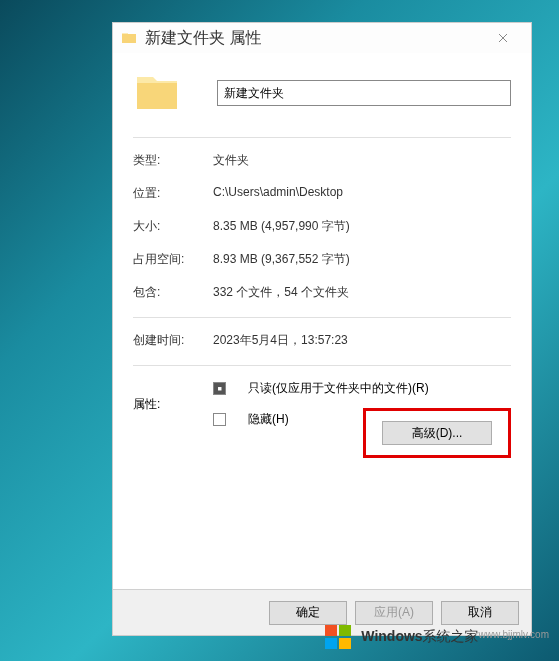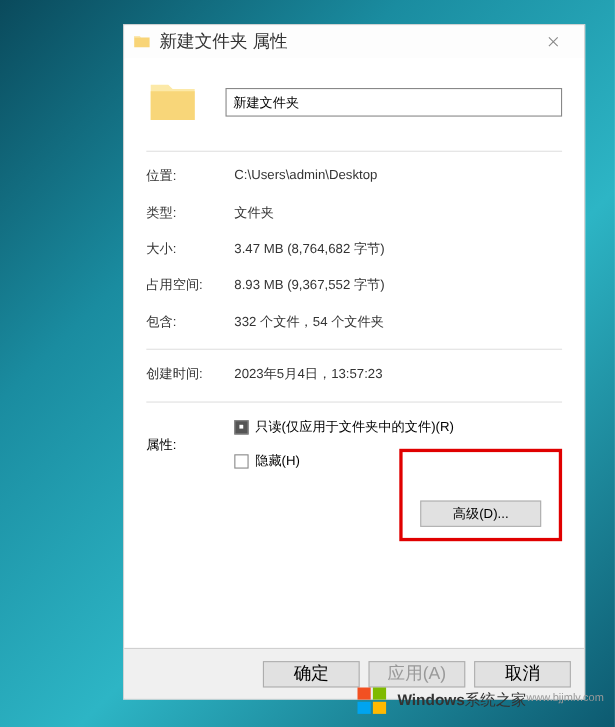--- a/index.html
+++ b/index.html
@@ -81,7 +81,7 @@
     .folder-row {
       display: flex;
       align-items: center;
-      gap: 24px;
+      gap: 36px;
       margin-bottom: 20px;
     }
     .big-folder-icon { width: 48px; height: 48px; }

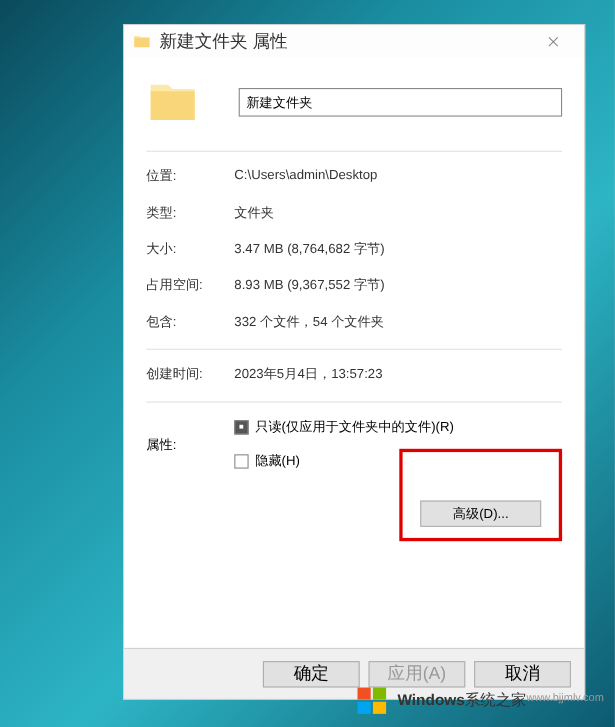--- a/index.html
+++ b/index.html
@@ -242,12 +242,12 @@
     <hr class="hr">
 
     <div class="info-row">
+      <span class="info-label">类型:</span>
+      <span class="info-value">文件夹</span>
+    </div>
+    <div class="info-row">
       <span class="info-label">位置:</span>
       <span class="info-value">C:\Users\admin\Desktop</span>
-    </div>
-    <div class="info-row">
-      <span class="info-label">类型:</span>
-      <span class="info-value">文件夹</span>
     </div>
     <div class="info-row">
       <span class="info-label">大小:</span>

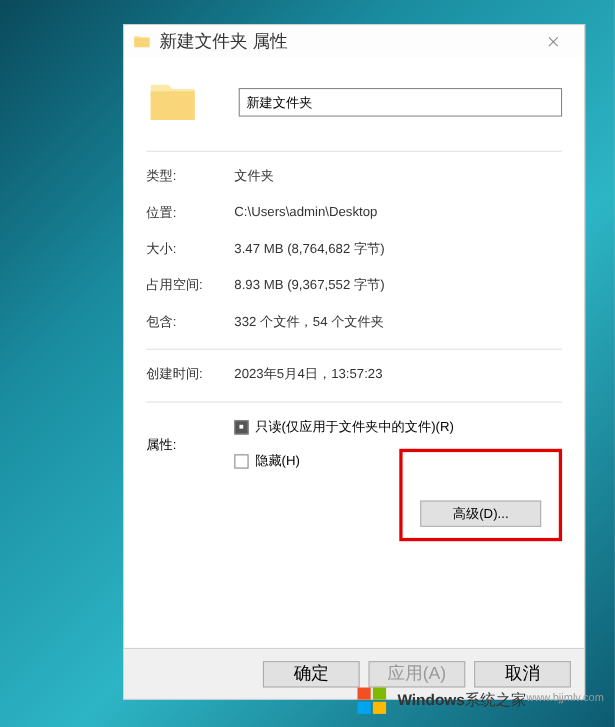--- a/index.html
+++ b/index.html
@@ -251,7 +251,7 @@
     </div>
     <div class="info-row">
       <span class="info-label">大小:</span>
-      <span class="info-value">3.47 MB (8,764,682 字节)</span>
+      <span class="info-value">8.35 MB (4,957,990 字节)</span>
     </div>
     <div class="info-row">
       <span class="info-label">占用空间:</span>

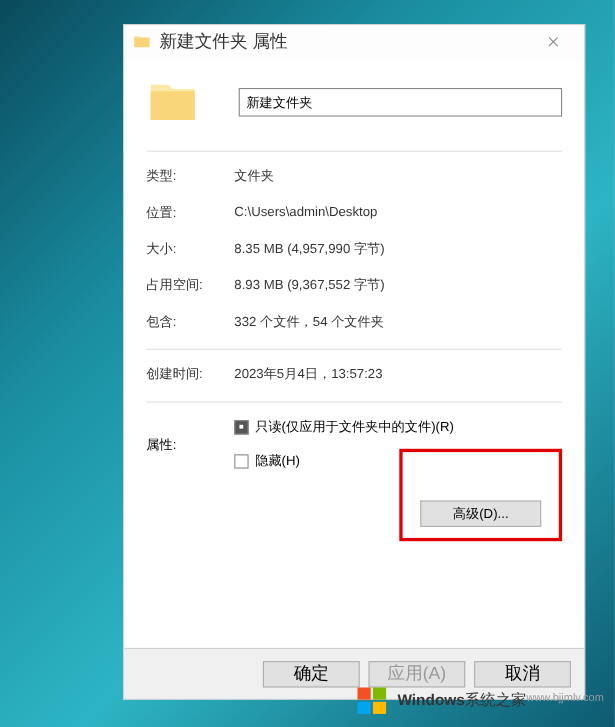--- a/index.html
+++ b/index.html
@@ -121,7 +121,7 @@
     .cb-row {
       display: flex;
       align-items: center;
-      gap: 6px;
+      gap: 22px;
     }
     .cb {
       width: 13px;

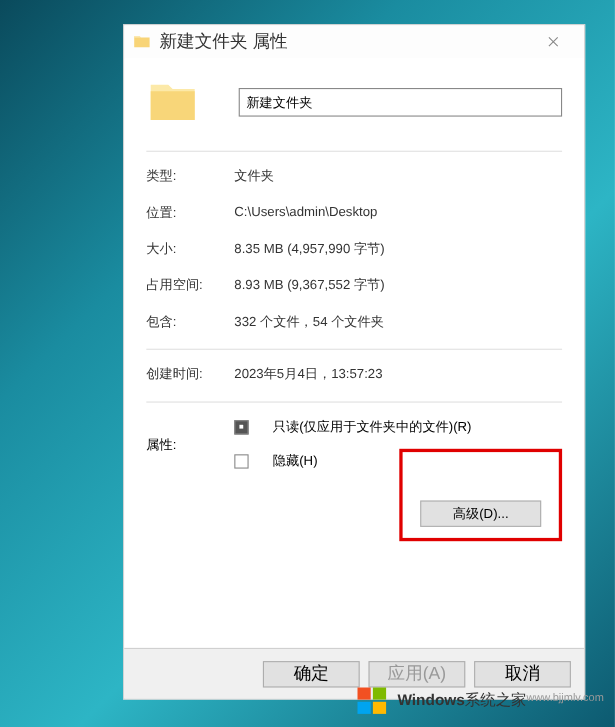--- a/index.html
+++ b/index.html
@@ -155,7 +155,6 @@
       background: #e1e1e1;
       border: 1px solid #adadad;
       cursor: pointer;
-      margin-top: 34px;
     }
     .footer {
       height: 46px;

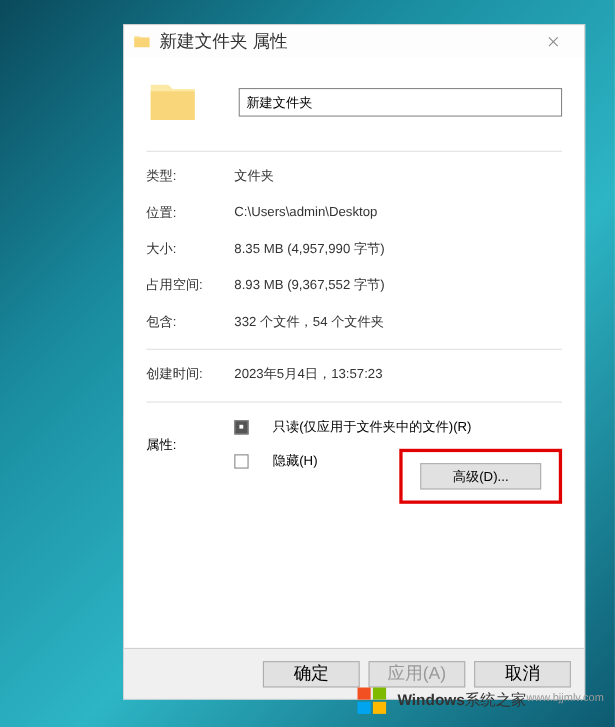--- a/index.html
+++ b/index.html
@@ -167,9 +167,9 @@
       padding: 0 12px;
     }
     .footer button {
-      width: 88px;
+      width: 78px;
       height: 24px;
-      font-size: 16px;
+      font-size: 12px;
       font-family: inherit;
       background: #e1e1e1;
       border: 1px solid #adadad;

